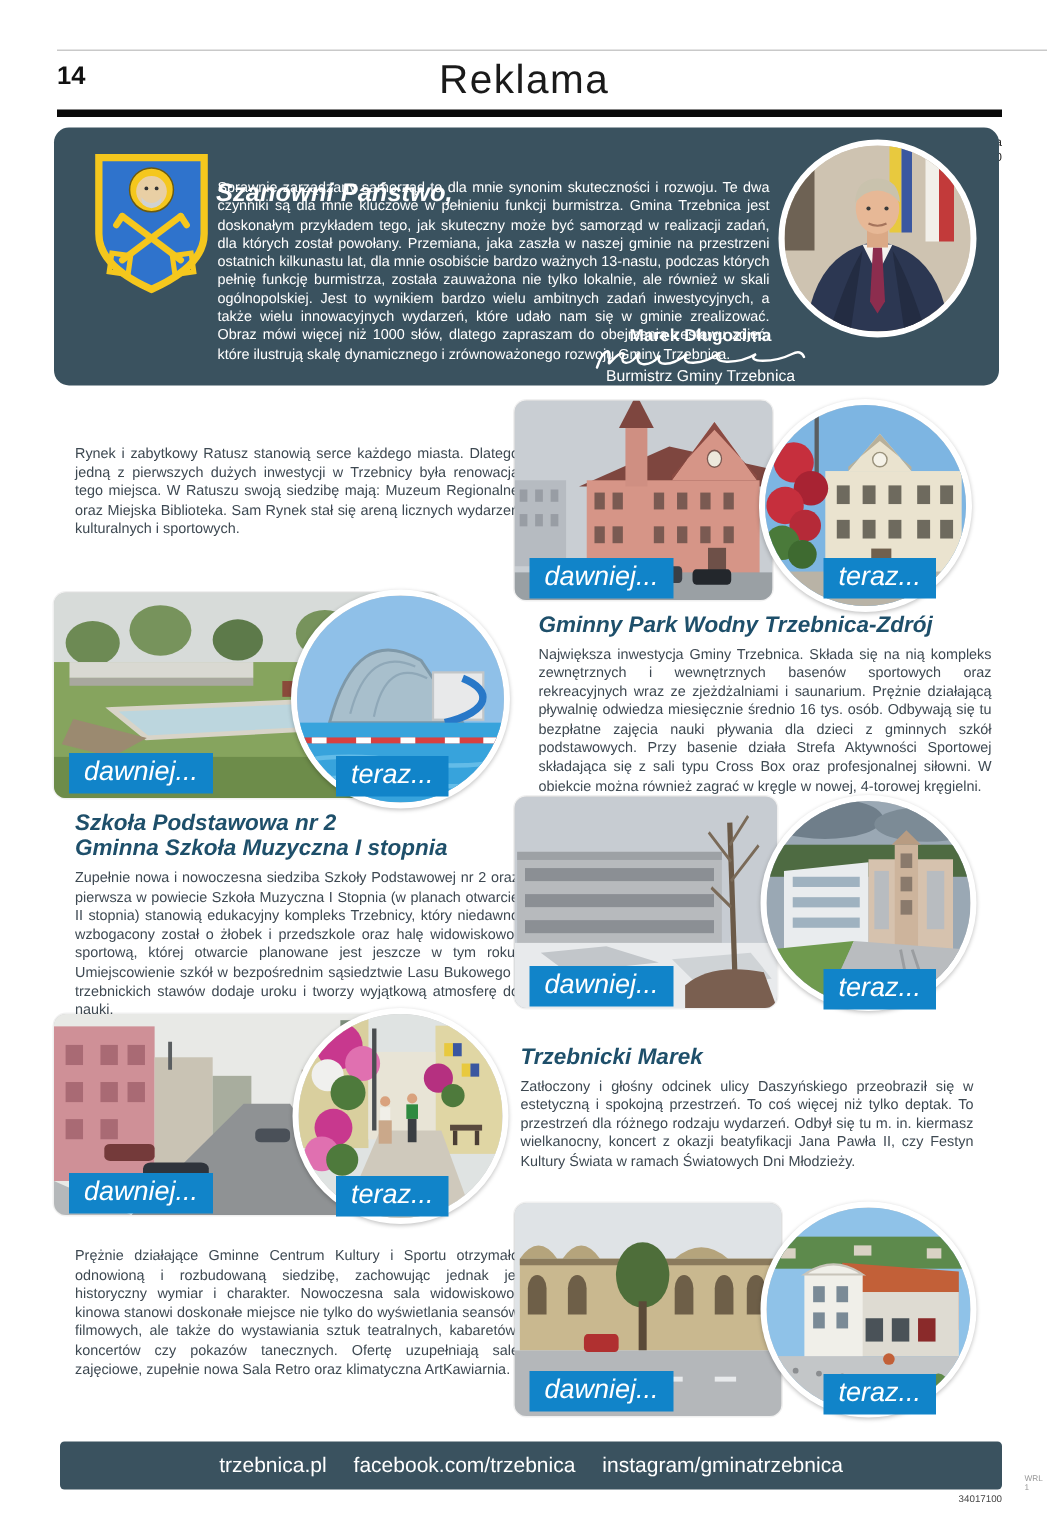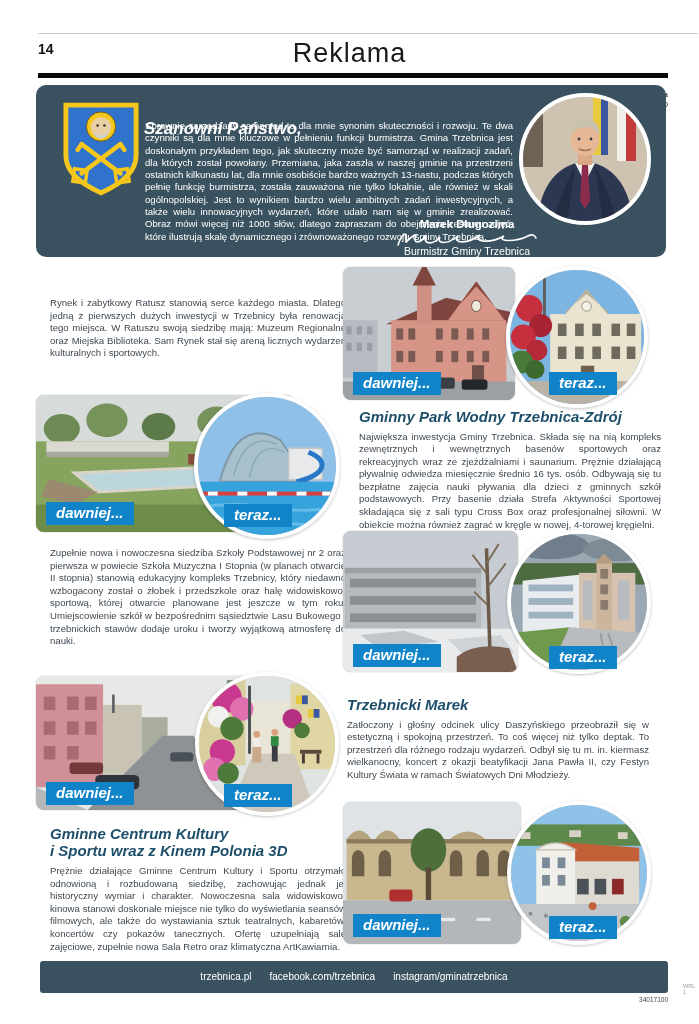--- a/index.html
+++ b/index.html
@@ -7,7 +7,7 @@
   .abs{position:absolute;}
   .hairline{background:#c9c9c9;height:1px;}
   .blackbar{background:#0a0a0a;}
-  .pageno{font-size:14px;font-weight:bold;color:#111;}
+  .pageno{font-size:17px;font-weight:bold;color:#111;}
   .masthead{font-size:27px;font-weight:300;color:#1a1a1a;letter-spacing:1px;text-align:center;}
   .paperinfo{font-size:8px;color:#222;text-align:right;line-height:10px;margin-top:48px;}
   .banner{background:#3a525f;border-radius:10px;}

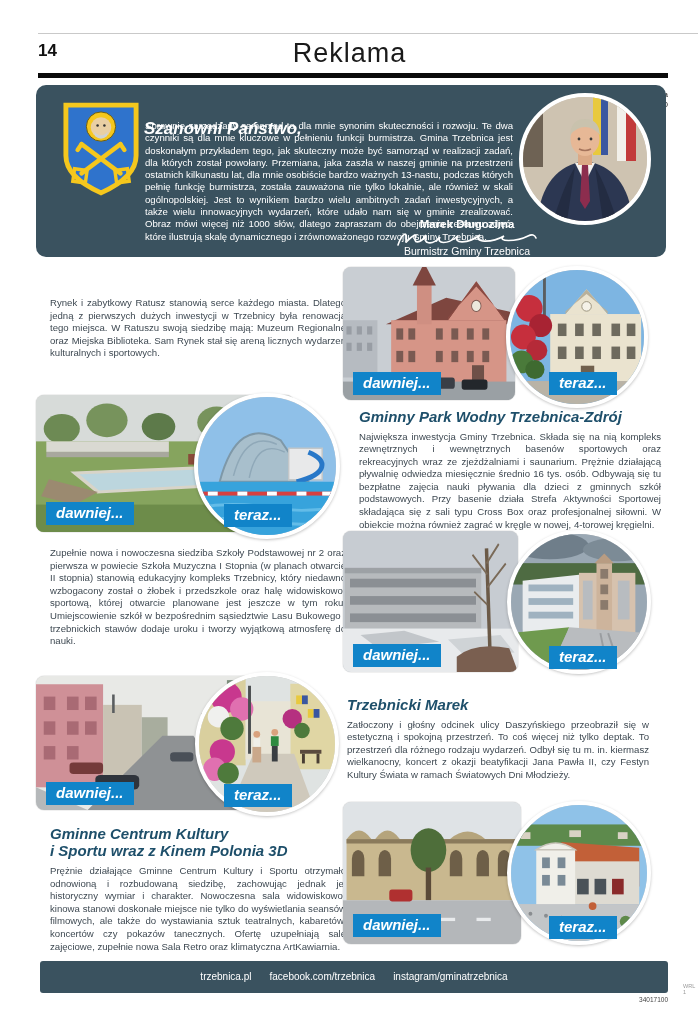--- a/index.html
+++ b/index.html
@@ -19,7 +19,7 @@
   .portrait{border-radius:50%;border:4px solid #fff;overflow:hidden;background:#cfc6b8;}
   .photo-rect{border-radius:8px;overflow:hidden;background:#ccc;box-shadow:0 0 0 1px rgba(0,0,0,0.06);}
   .photo-circle{border-radius:50%;border:4px solid #fff;overflow:hidden;background:#ccc;box-shadow:0 1px 3px rgba(0,0,0,0.25);}
-  .tag{background:#1184c9;color:#fff;font-style:italic;font-weight:bold;font-size:15px;padding:2px 10px 4px 10px;}
+  .tag{background:#1184c9;color:#fff;font-style:italic;font-weight:normal;font-size:18px;padding:2px 10px 4px 10px;}
   .sec-title{color:#1e4f6a;font-size:15px;font-weight:bold;font-style:italic;line-height:16.5px;}
   .sec-body{color:#3e4952;font-size:9.6px;line-height:12.6px;text-align:justify;}
   .footerbar{background:#3a525f;border-radius:3px;color:#fff;font-size:10px;text-align:center;line-height:31px;}

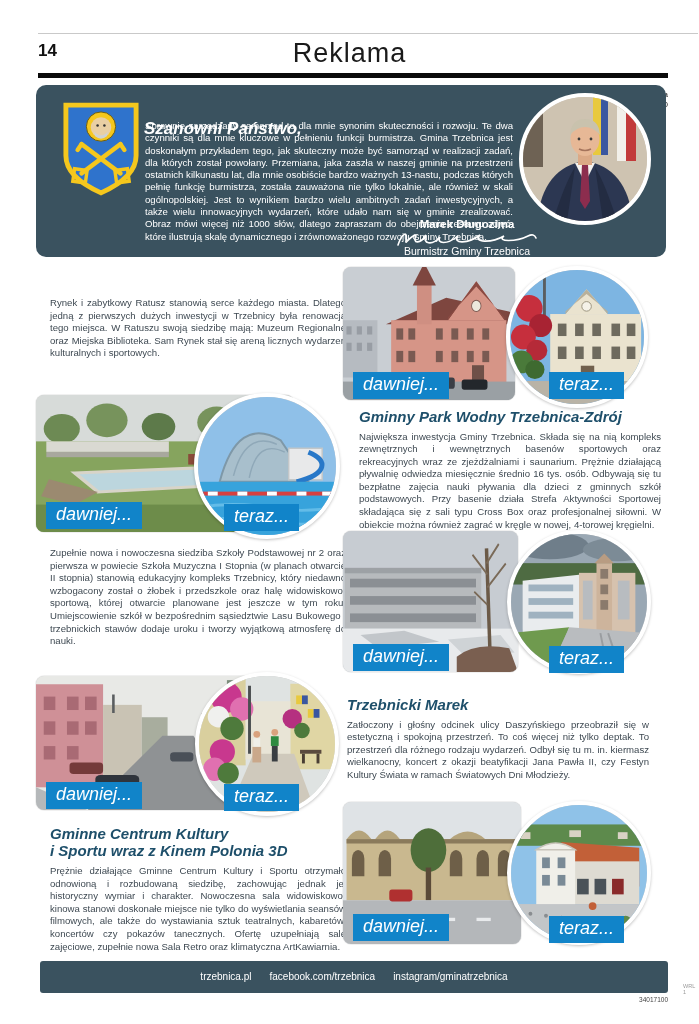--- a/index.html
+++ b/index.html
@@ -208,6 +208,10 @@
 </div>
 
 <div class="abs" style="left:50px;top:541px;width:296px;">
+  <div class="sec-title">
+    <div>Szkoła Podstawowa nr 2</div>
+    <div>Gminna Szkoła Muzyczna I stopnia</div>
+  </div>
   <div class="sec-body" style="margin-top:6px;">Zupełnie nowa i nowoczesna siedziba Szkoły Podstawowej nr 2 oraz pierwsza w powiecie Szkoła Muzyczna I Stopnia (w planach otwarcie II stopnia) stanowią edukacyjny kompleks Trzebnicy, który niedawno wzbogacony został o żłobek i przedszkole oraz halę widowiskowo-sportową, której otwarcie planowane jest jeszcze w tym roku. Umiejscowienie szkół w bezpośrednim sąsiedztwie Lasu Bukowego i trzebnickich stawów dodaje uroku i tworzy wyjątkową atmosferę do nauki.</div>
 </div>
 <div class="abs photo-rect" style="left:343px;top:531px;width:175px;height:141px;">

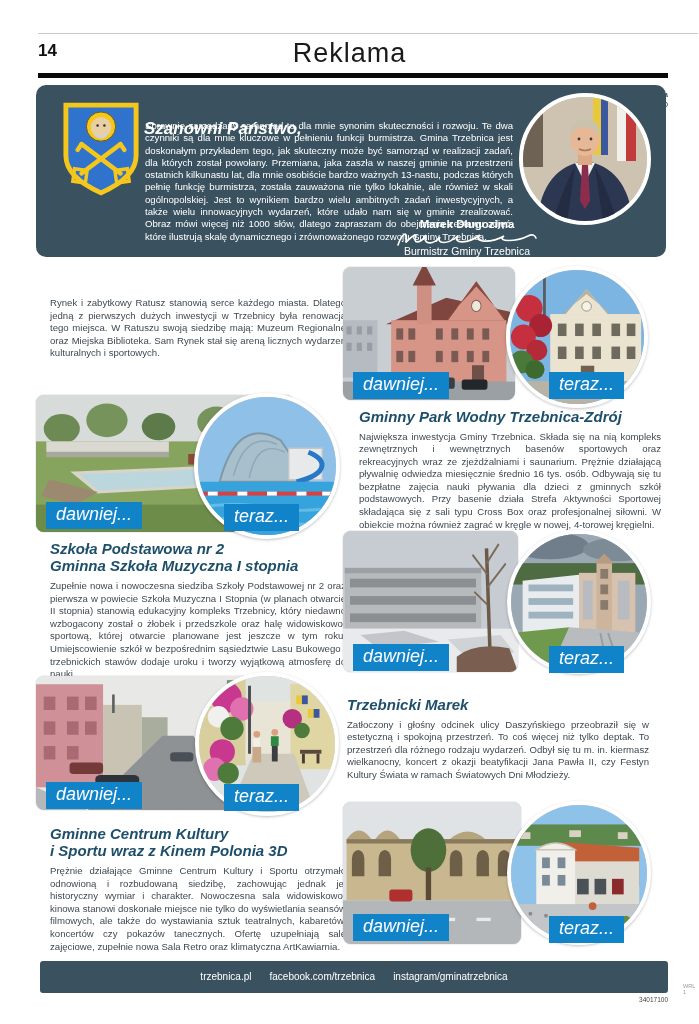--- a/index.html
+++ b/index.html
@@ -326,10 +326,6 @@
 </div>
 
 <div class="abs" style="left:50px;top:826px;width:296px;">
-  <div class="sec-title">
-    <div>Gminne Centrum Kultury</div>
-    <div>i Sportu wraz z Kinem Polonia 3D</div>
-  </div>
   <div class="sec-body" style="margin-top:6px;">Prężnie działające Gminne Centrum Kultury i Sportu otrzymało odnowioną i rozbudowaną siedzibę, zachowując jednak jej historyczny wymiar i charakter. Nowoczesna sala widowiskowo-kinowa stanowi doskonałe miejsce nie tylko do wyświetlania seansów filmowych, ale także do wystawiania sztuk teatralnych, kabaretów, koncertów czy pokazów tanecznych. Ofertę uzupełniają sale zajęciowe, zupełnie nowa Sala Retro oraz klimatyczna ArtKawiarnia.</div>
 </div>
 <div class="abs photo-rect" style="left:343px;top:802px;width:178px;height:142px;">

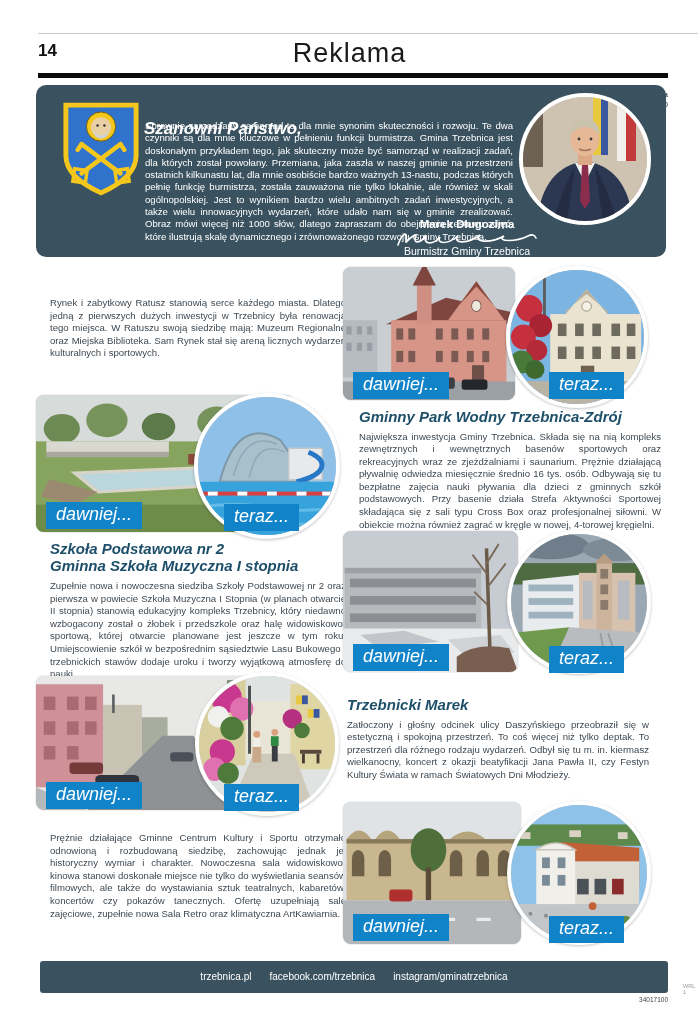--- a/index.html
+++ b/index.html
@@ -22,7 +22,7 @@
   .tag{background:#1184c9;color:#fff;font-style:italic;font-weight:normal;font-size:18px;padding:2px 10px 4px 10px;}
   .sec-title{color:#1e4f6a;font-size:15px;font-weight:bold;font-style:italic;line-height:16.5px;}
   .sec-body{color:#3e4952;font-size:9.6px;line-height:12.6px;text-align:justify;}
-  .footerbar{background:#3a525f;border-radius:3px;color:#fff;font-size:10px;text-align:center;line-height:31px;}
+  .footerbar{background:#3a525f;border-radius:3px;color:#fff;font-size:14px;text-align:center;line-height:31px;}
   .footerbar span{margin:0 9px;}
   .adid{font-size:6.5px;color:#444;text-align:right;}
   .edgecode{font-size:5.5px;color:#999;}

